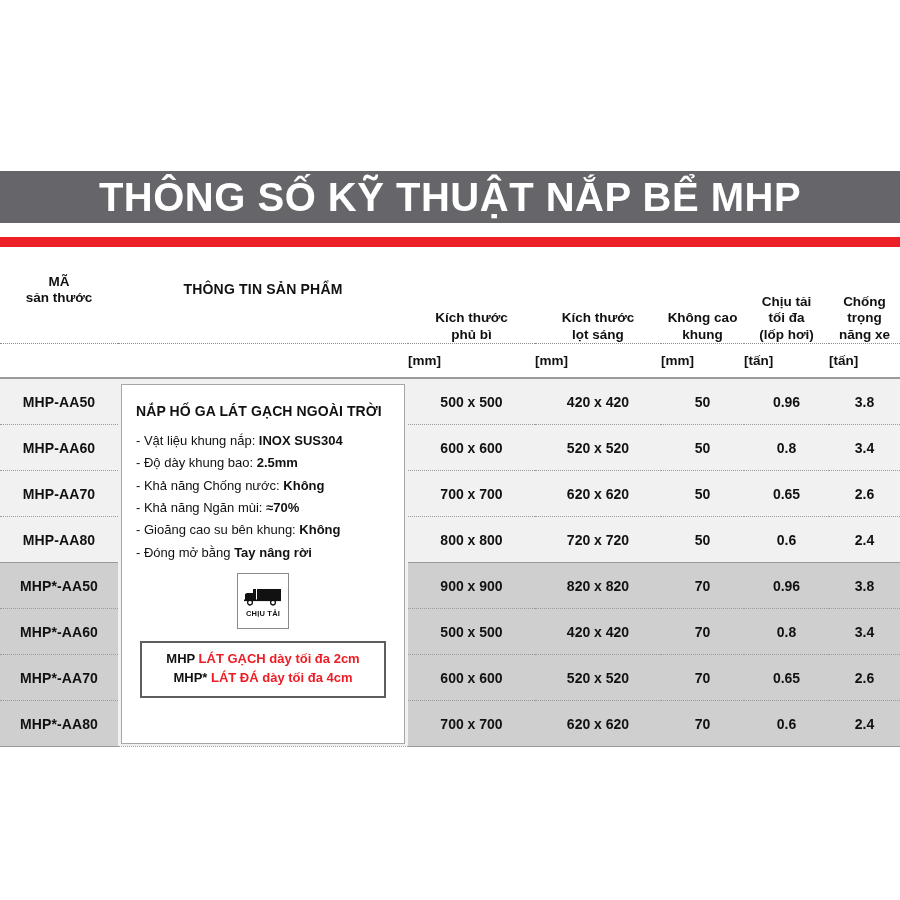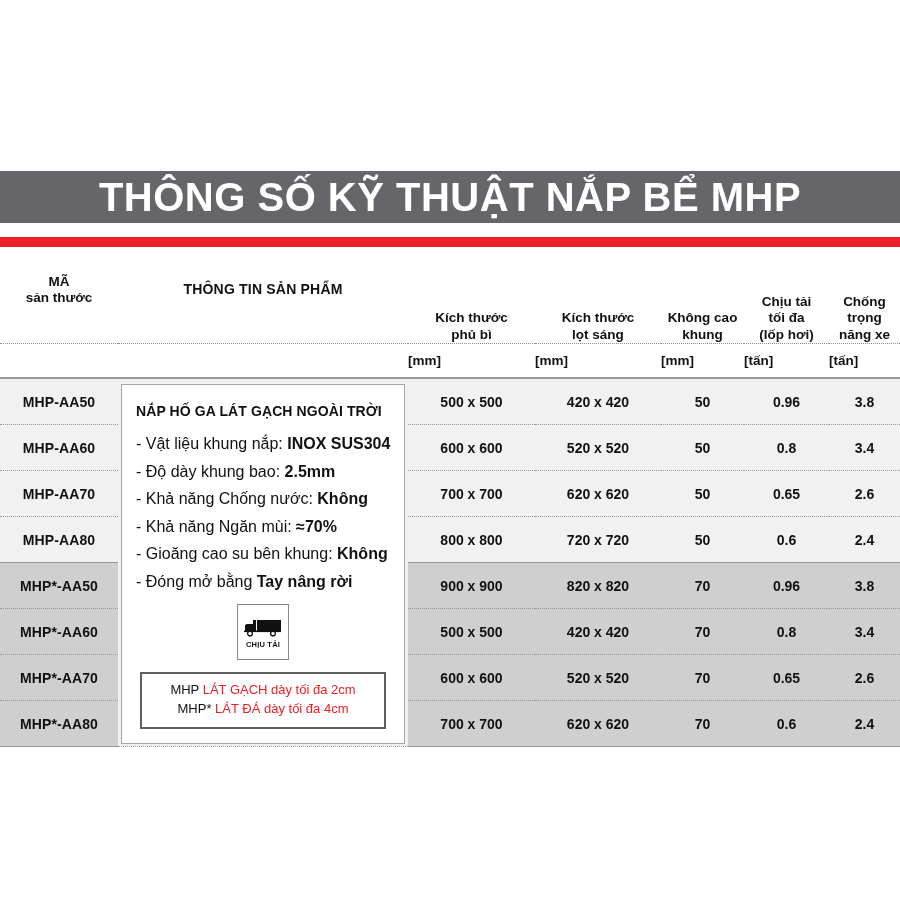--- a/index.html
+++ b/index.html
@@ -133,7 +133,7 @@
     white-space:nowrap;
   }
   .info-line{
-    font-size:16px;color:#111;font-weight:normal;
+    font-size:13px;color:#111;font-weight:normal;
     line-height:1.72;
     white-space:nowrap;
   }

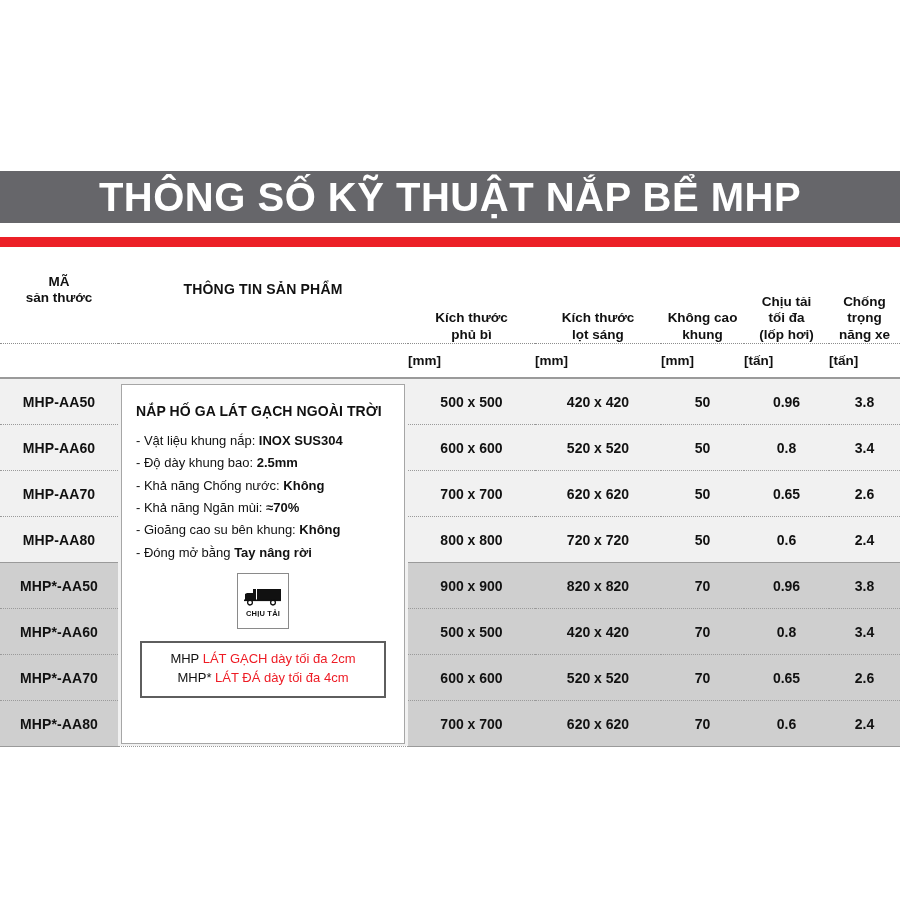--- a/index.html
+++ b/index.html
@@ -162,7 +162,7 @@
     text-align:center;
   }
   .note-line{
-    font-size:13px;font-weight:normal;line-height:1.45;
+    font-size:13px;font-weight:bold;line-height:1.45;
     white-space:nowrap;color:#111111;
   }
   .note-line .rd{color:#ee1c25;}

